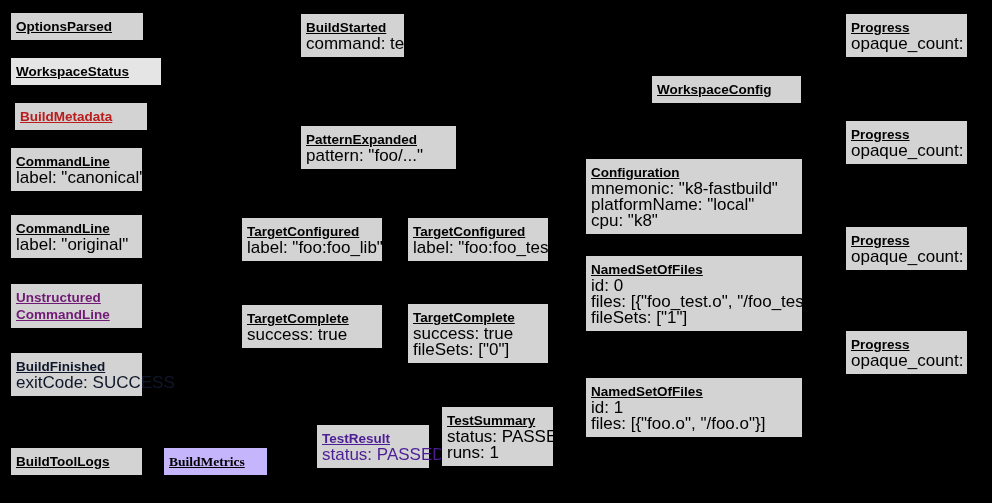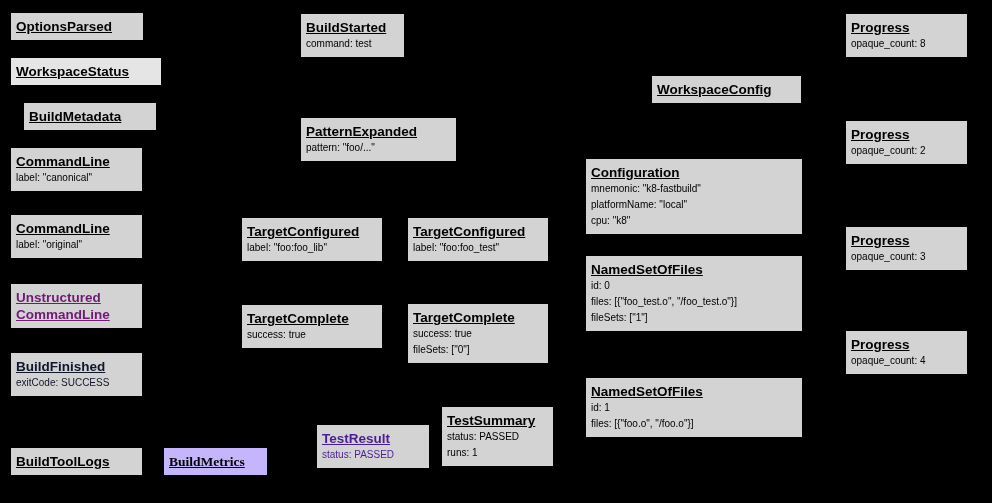--- a/index.html
+++ b/index.html
@@ -27,7 +27,7 @@
     white-space: nowrap;
   }
   .node-detail {
-    font-size: 10px;
+    font-size: 17px;
     line-height: 16px;
     white-space: nowrap;
   }

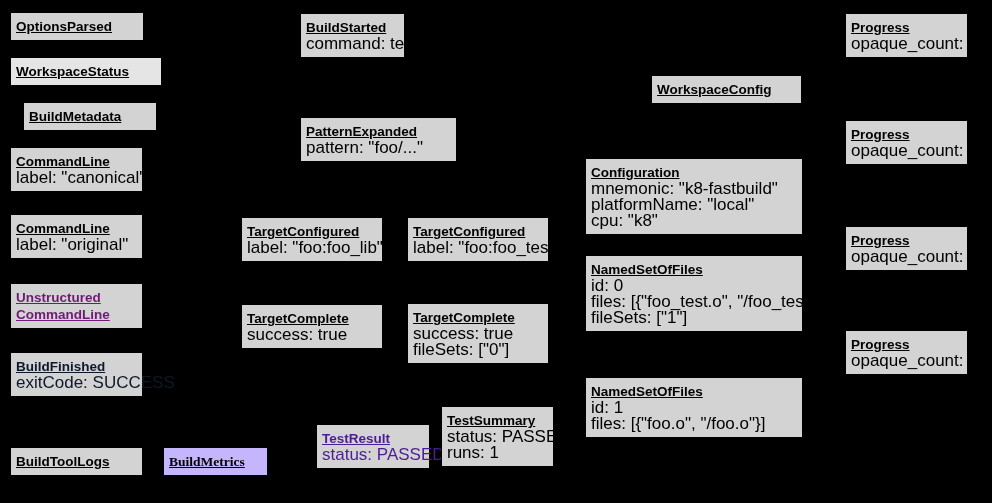--- a/index.html
+++ b/index.html
@@ -42,7 +42,7 @@
     <div class="node" style="left: 10px; top: 57px; width: 152px; background: #e5e5e5; border-color: rgb(0, 0, 0); color: rgb(0, 0, 0);">
       <div class="node-title">WorkspaceStatus</div>
     </div>
-    <div class="node" style="left: 23px; top: 102px; width: 134px; background: rgb(211, 211, 211); border-color: rgb(0, 0, 0); color: #000000;">
+    <div class="node" style="left: 14px; top: 102px; width: 134px; background: rgb(211, 211, 211); border-color: rgb(0, 0, 0); color: #b91c1c;">
       <div class="node-title">BuildMetadata</div>
     </div>
     <div class="node" style="left: 10px; top: 147px; width: 133px; background: rgb(211, 211, 211); border-color: rgb(0, 0, 0); color: rgb(0, 0, 0);">

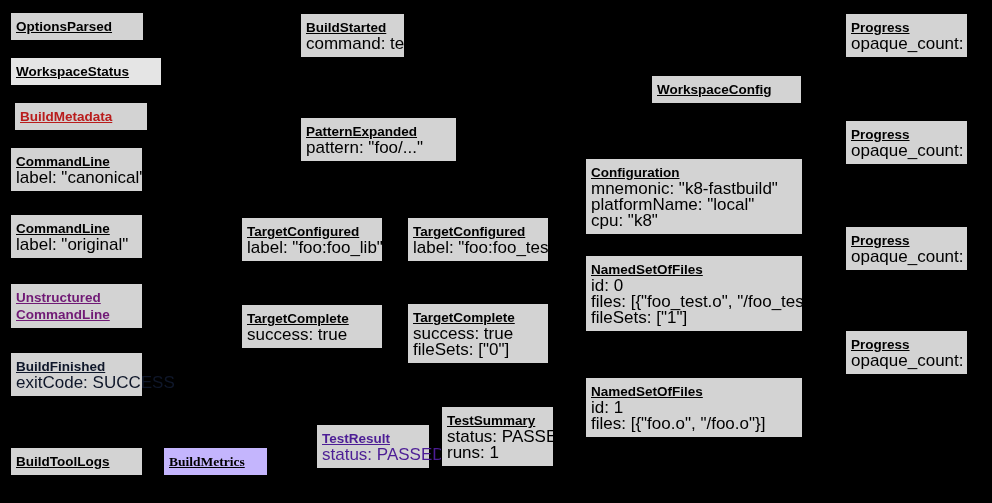--- a/index.html
+++ b/index.html
@@ -71,7 +71,7 @@
       <div class="node-title">BuildStarted</div>
       <div class="node-detail">command: test</div>
     </div>
-    <div class="node" style="left: 300px; top: 117px; width: 157px; background: rgb(211, 211, 211); border-color: rgb(0, 0, 0); color: rgb(0, 0, 0);">
+    <div class="node" style="left: 300px; top: 125px; width: 157px; background: rgb(211, 211, 211); border-color: rgb(0, 0, 0); color: rgb(0, 0, 0);">
       <div class="node-title">PatternExpanded</div>
       <div class="node-detail">pattern: "foo/..."</div>
     </div>

